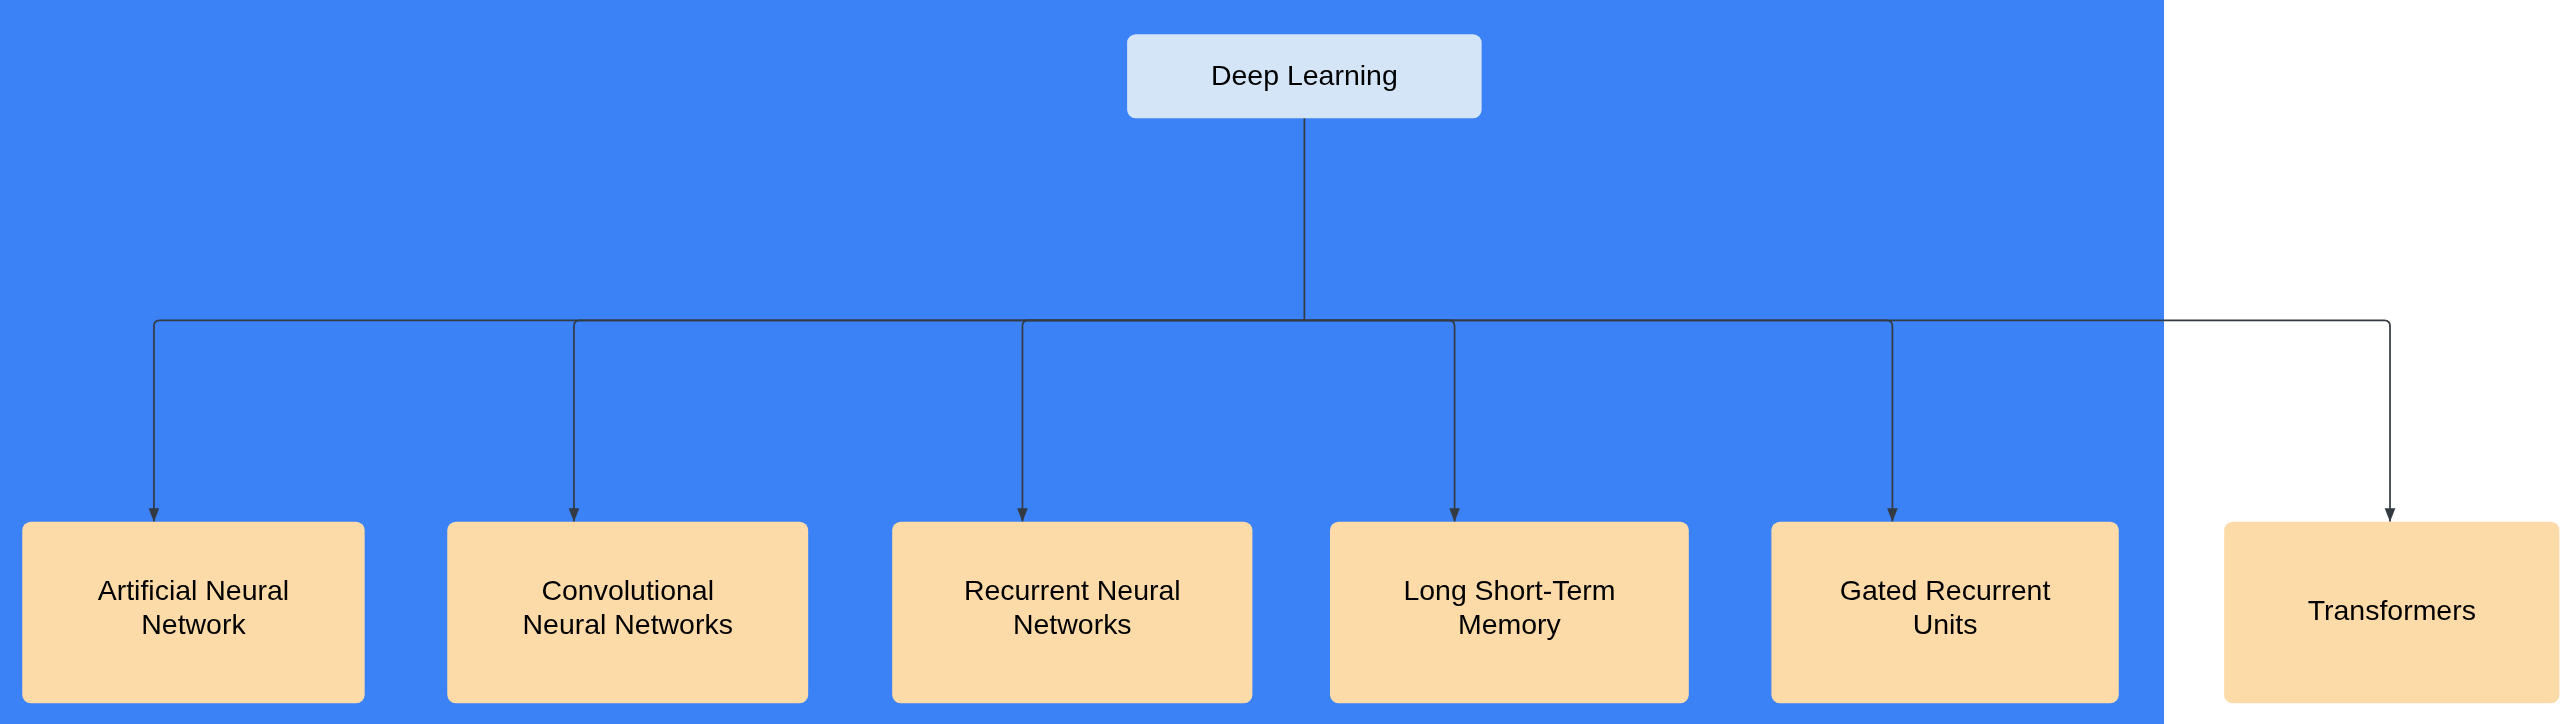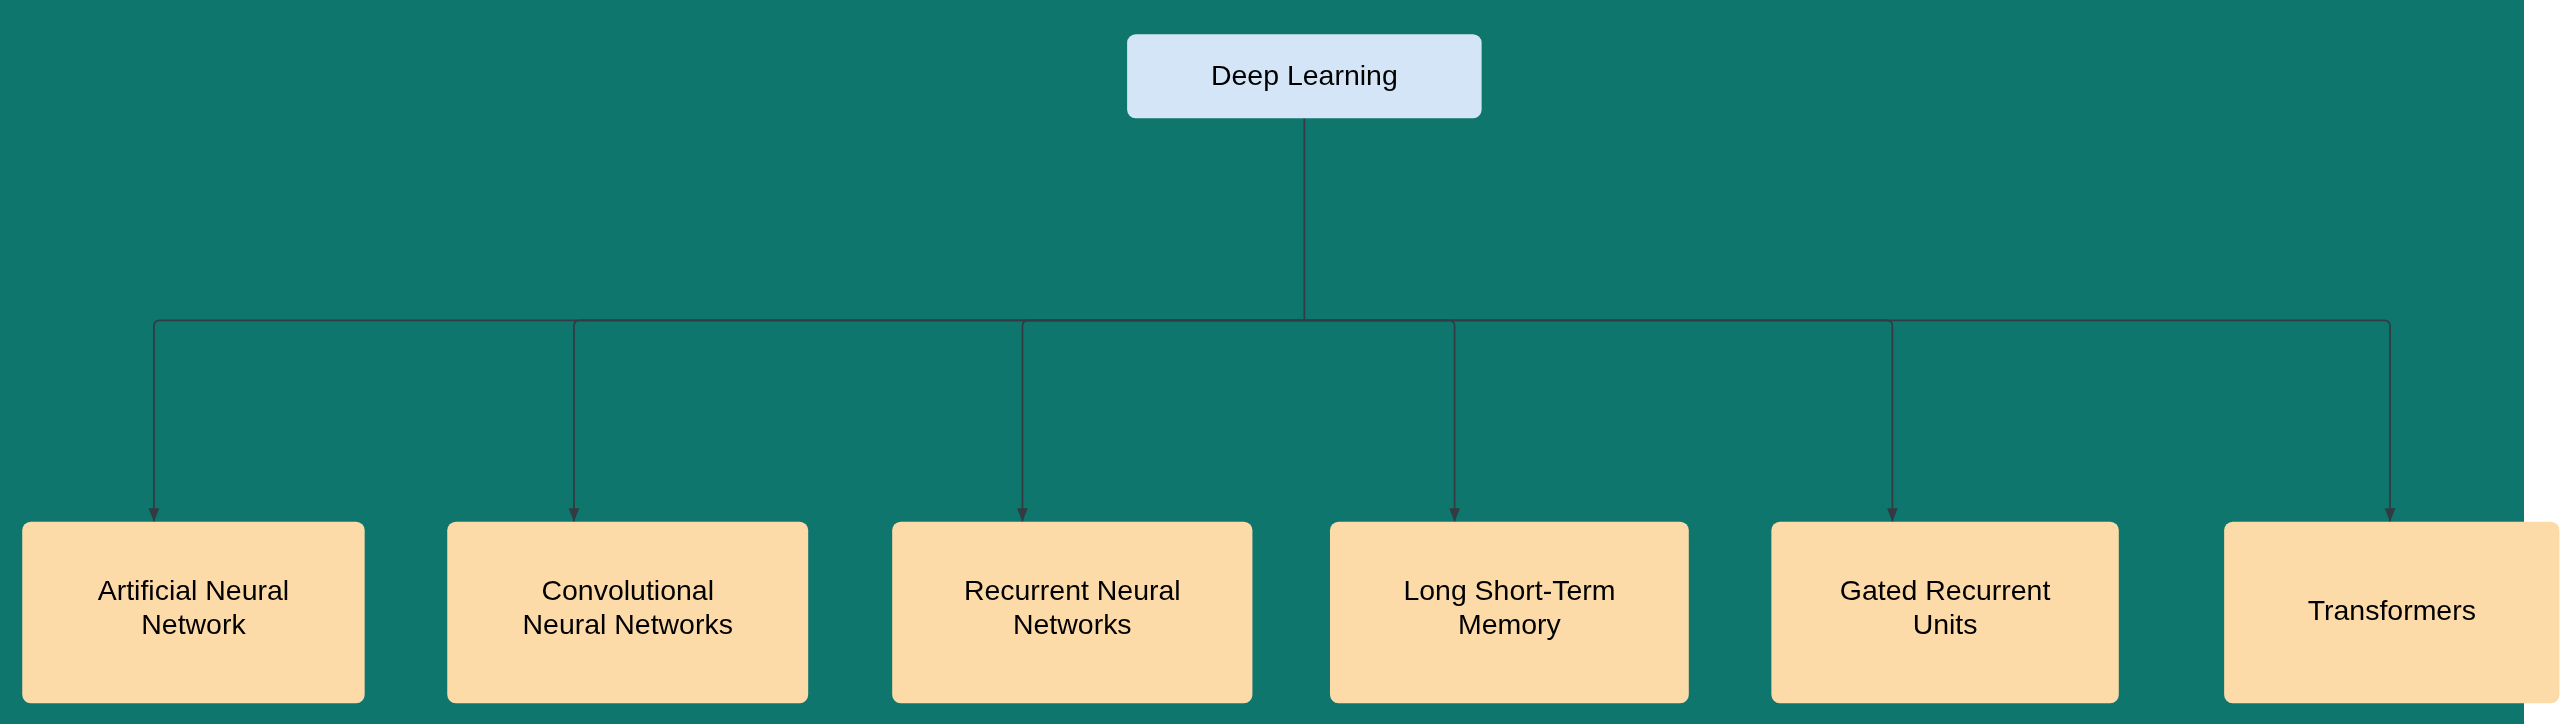--- a/index.html
+++ b/index.html
@@ -15,9 +15,9 @@
   }
   #diagram-root {
     position: relative;
-    width: 2524px;
+    width: 2164px;
     height: 724px;
-    background: #0f766e;
+    background: #3b82f6;
   }
   svg.flow-canvas {
     position: absolute;

